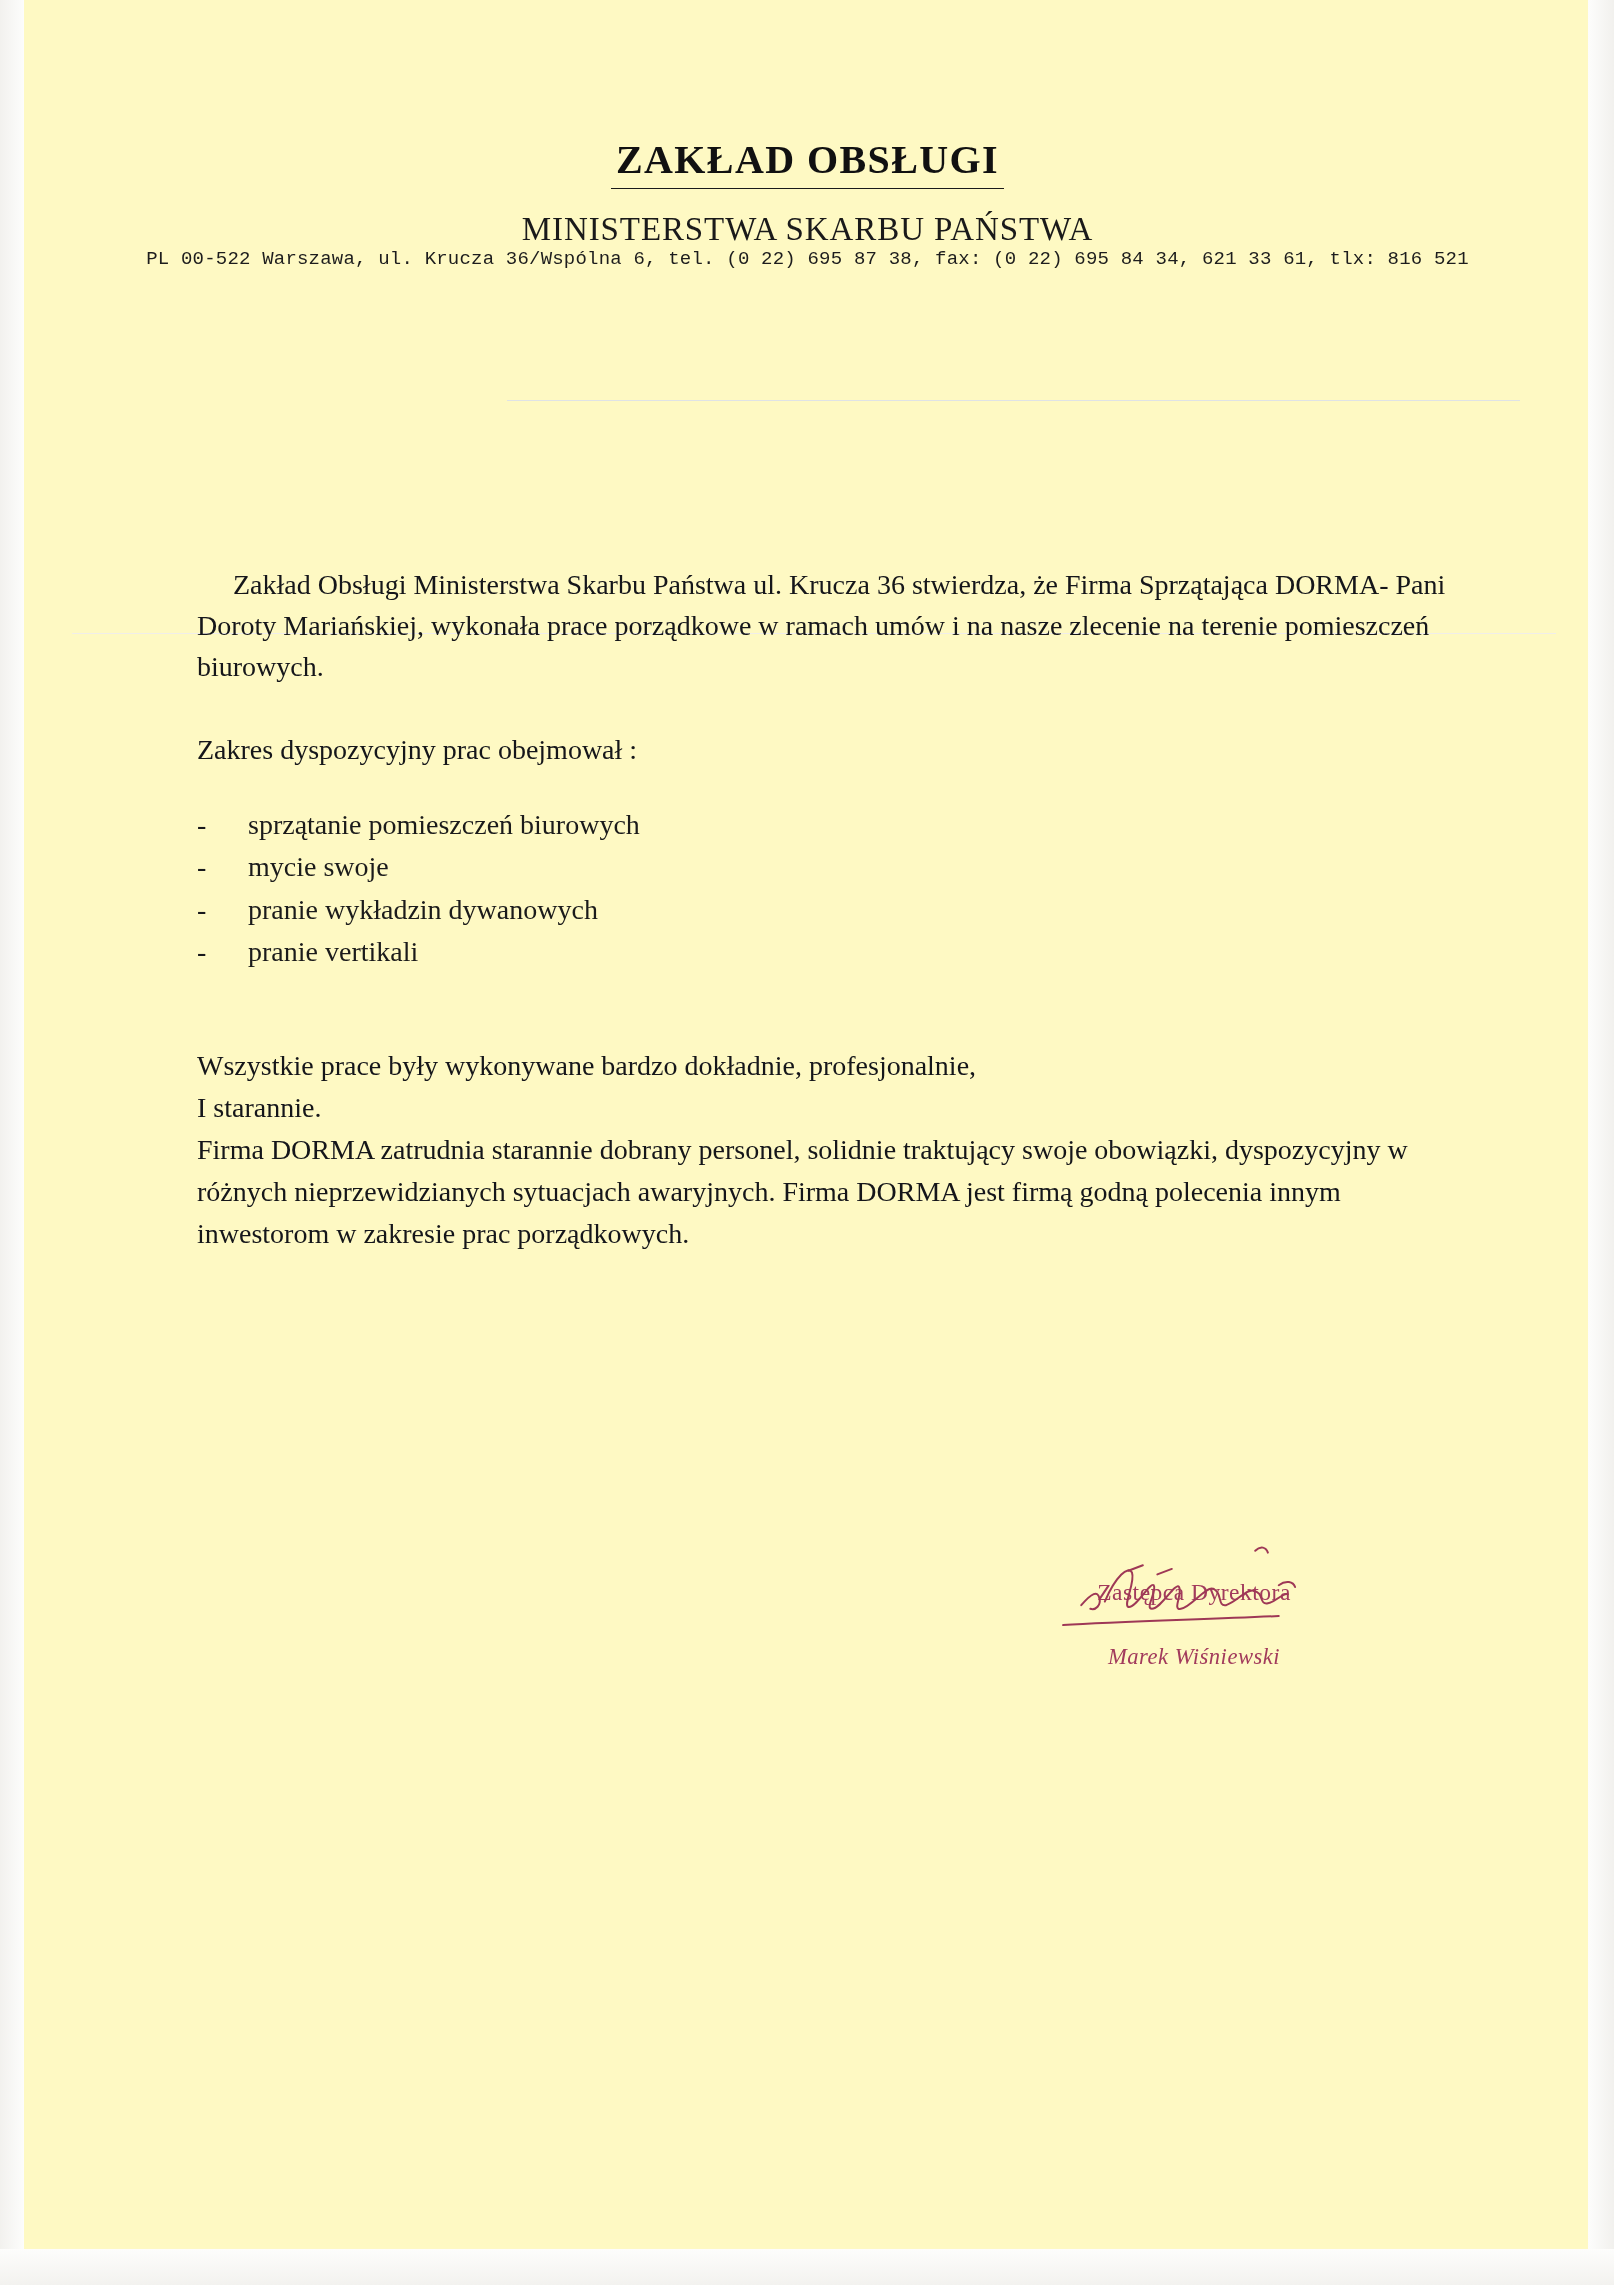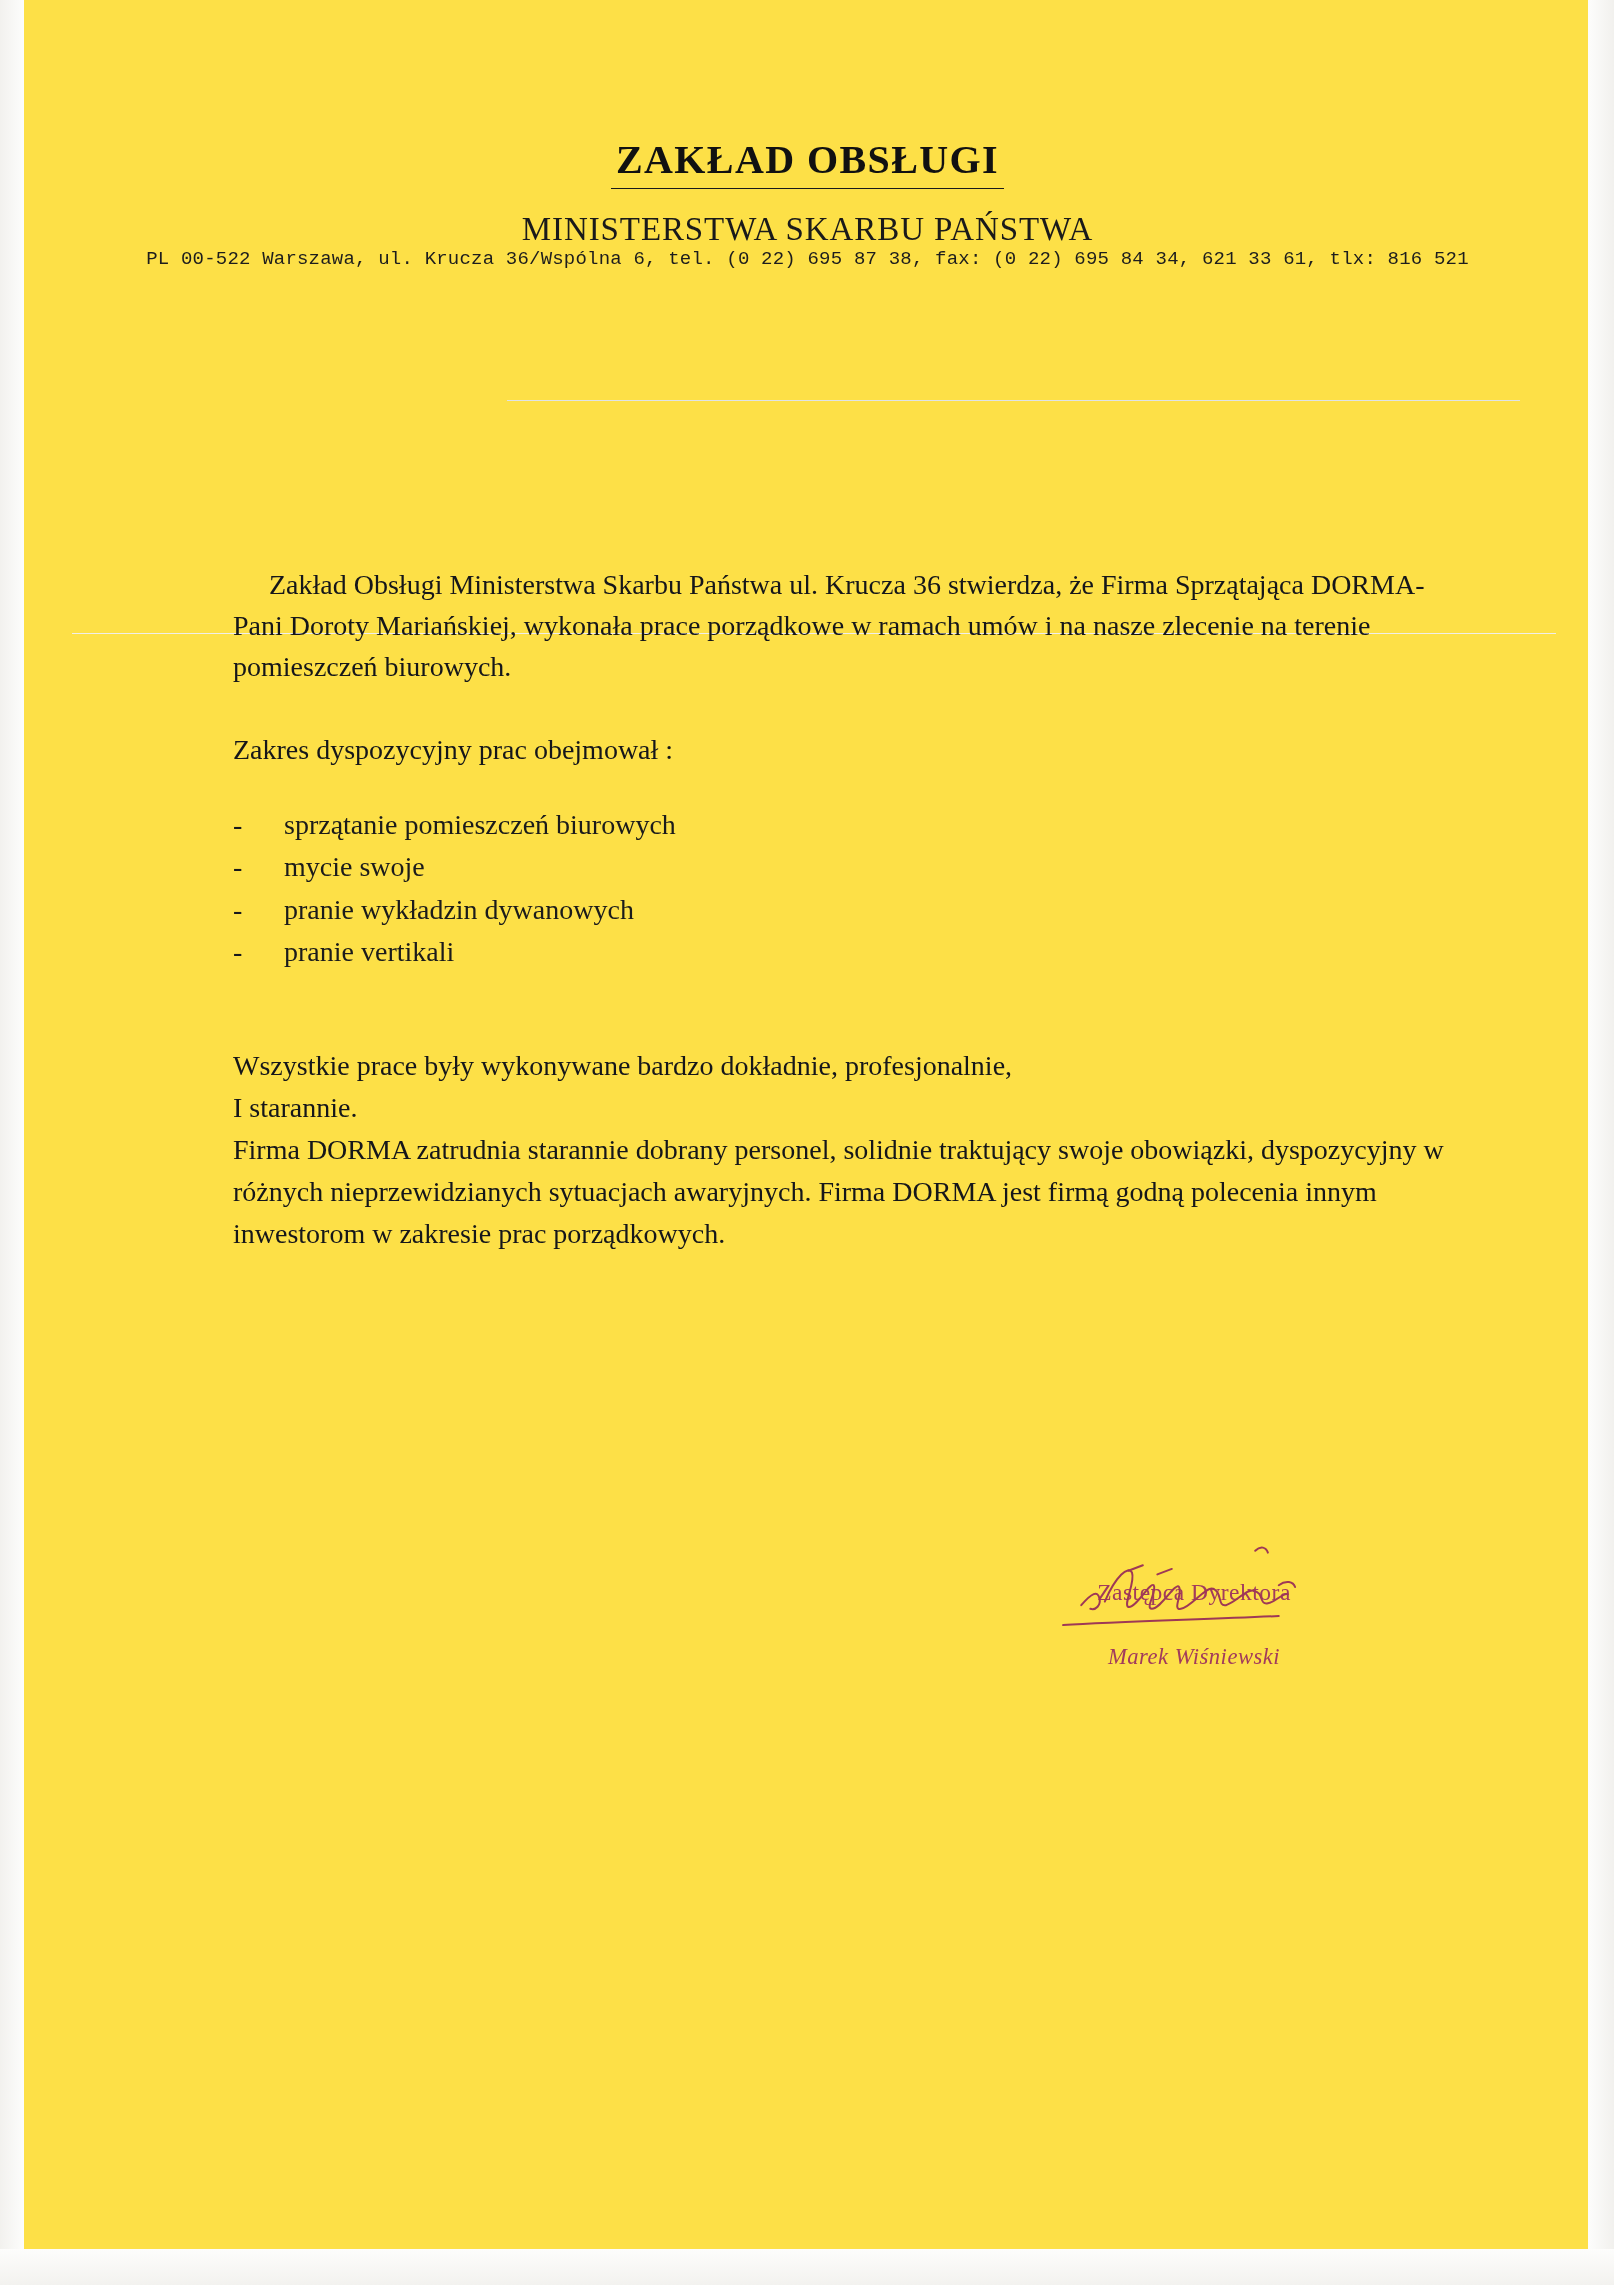--- a/index.html
+++ b/index.html
@@ -18,7 +18,7 @@
   .page {
     position: absolute;
     inset: 0;
-    background: #fde047;
+    background: #fef9c3;
   }
   
   .scan-edge-left {

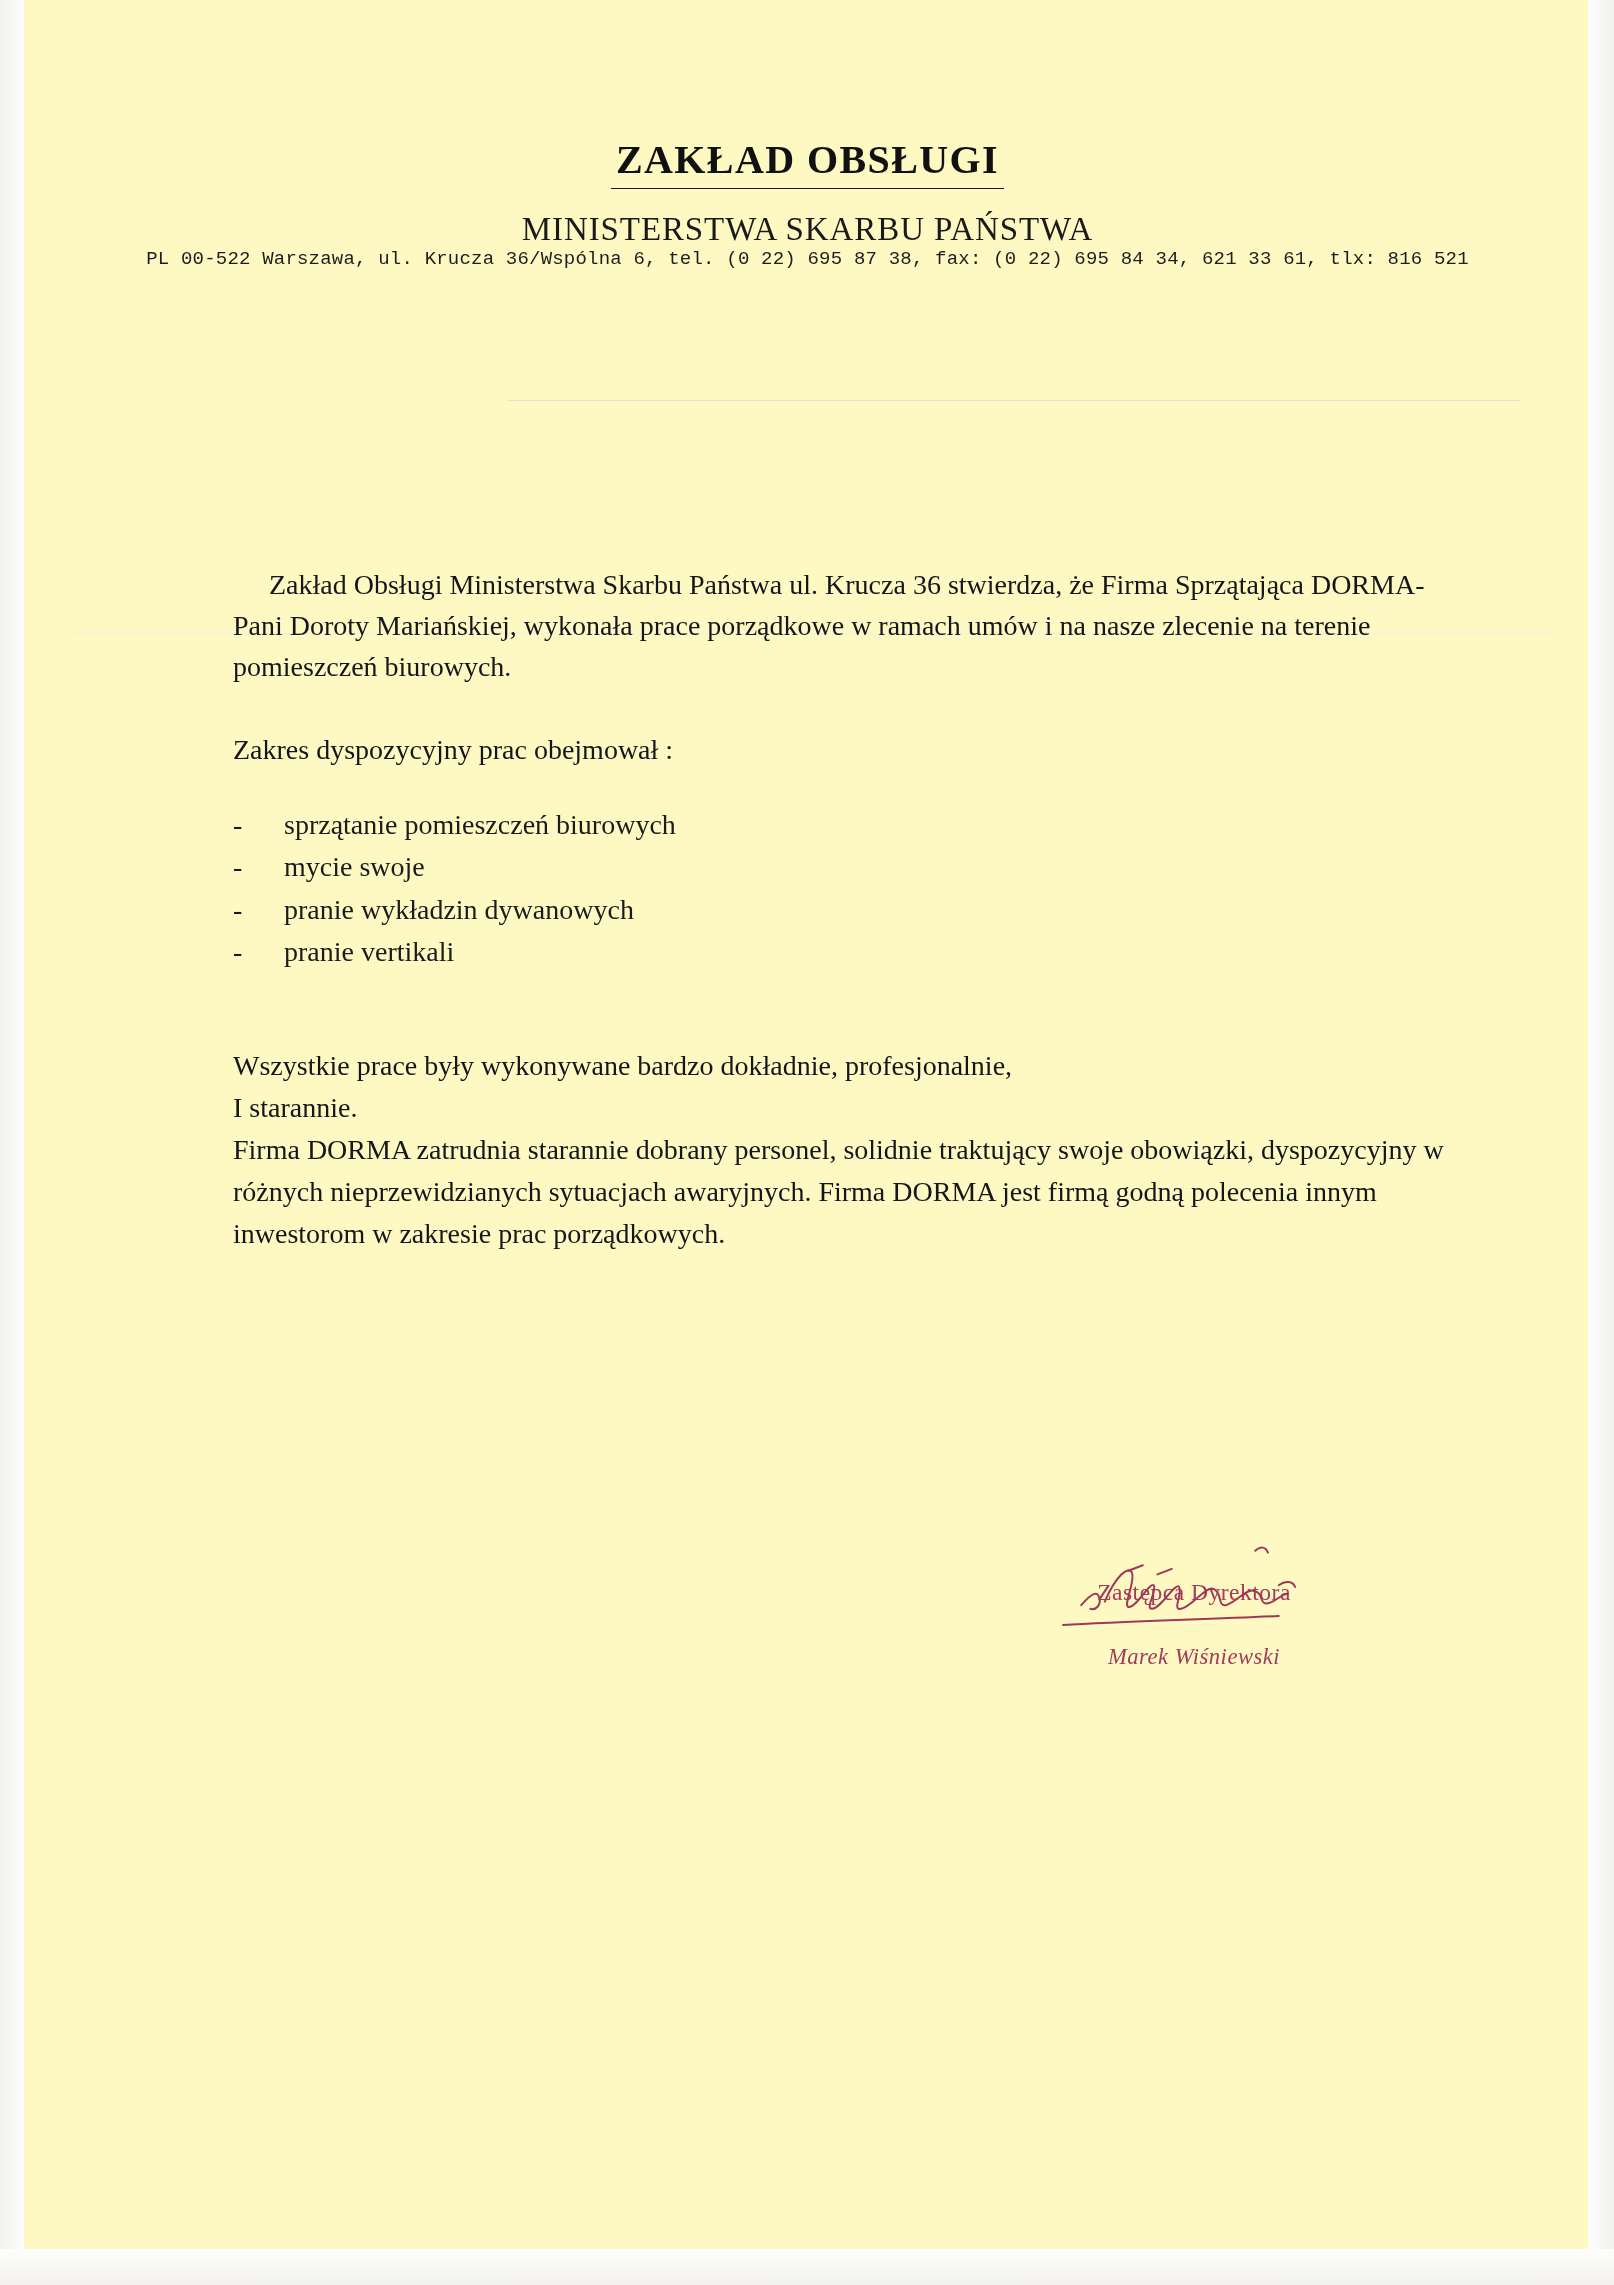--- a/index.html
+++ b/index.html
@@ -94,7 +94,6 @@
     left: 197px;
     right: 163px;
     top: 565px;
-    margin-left: 36px;
   }
   p {
     margin: 0;

